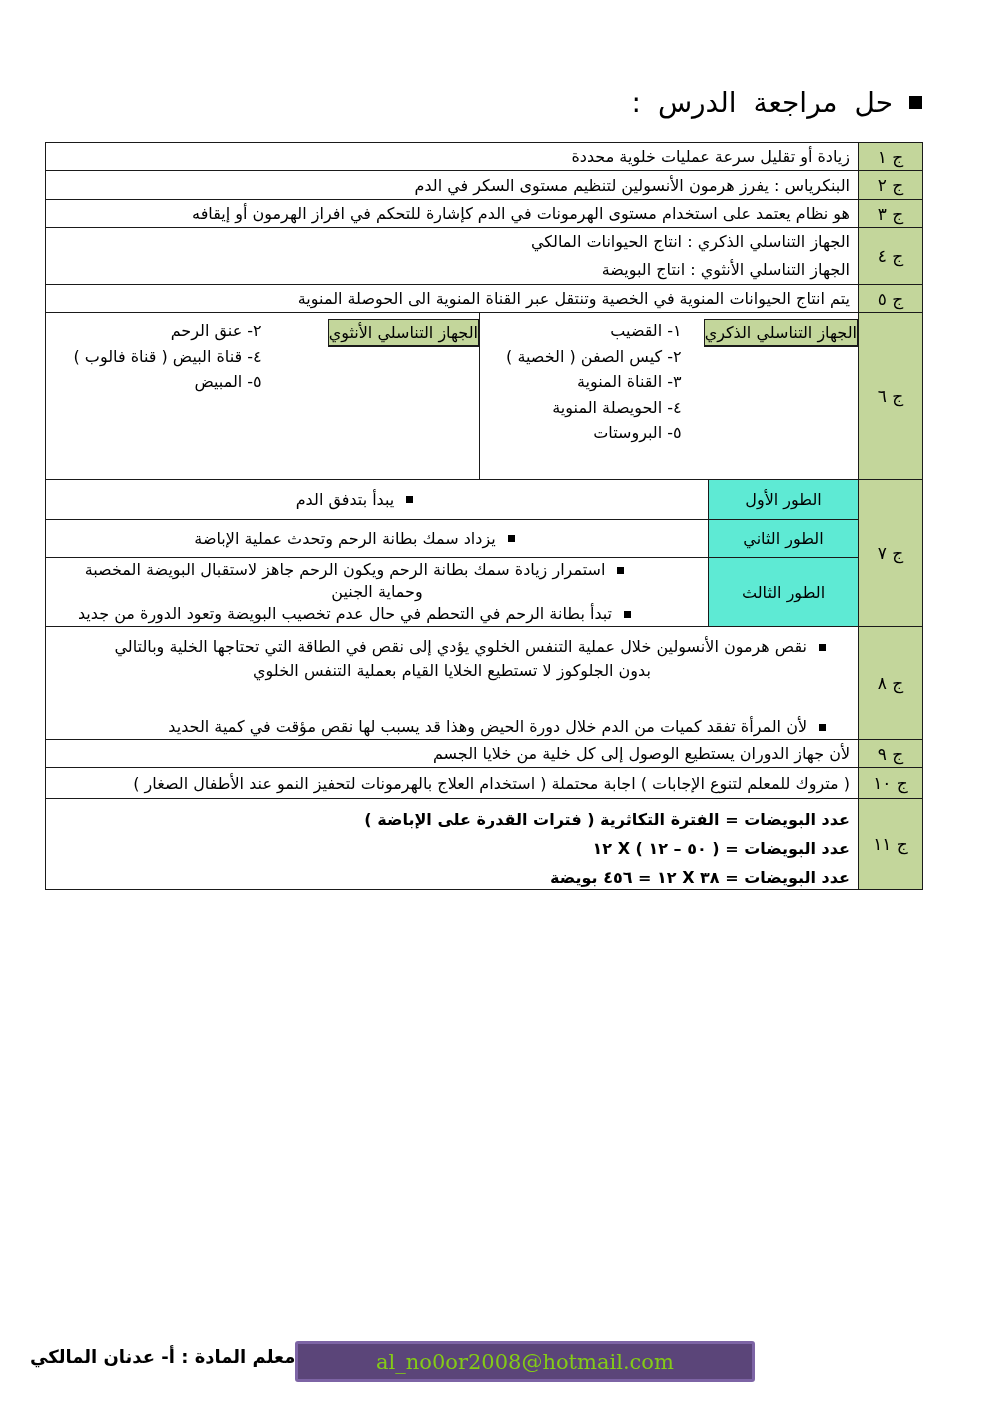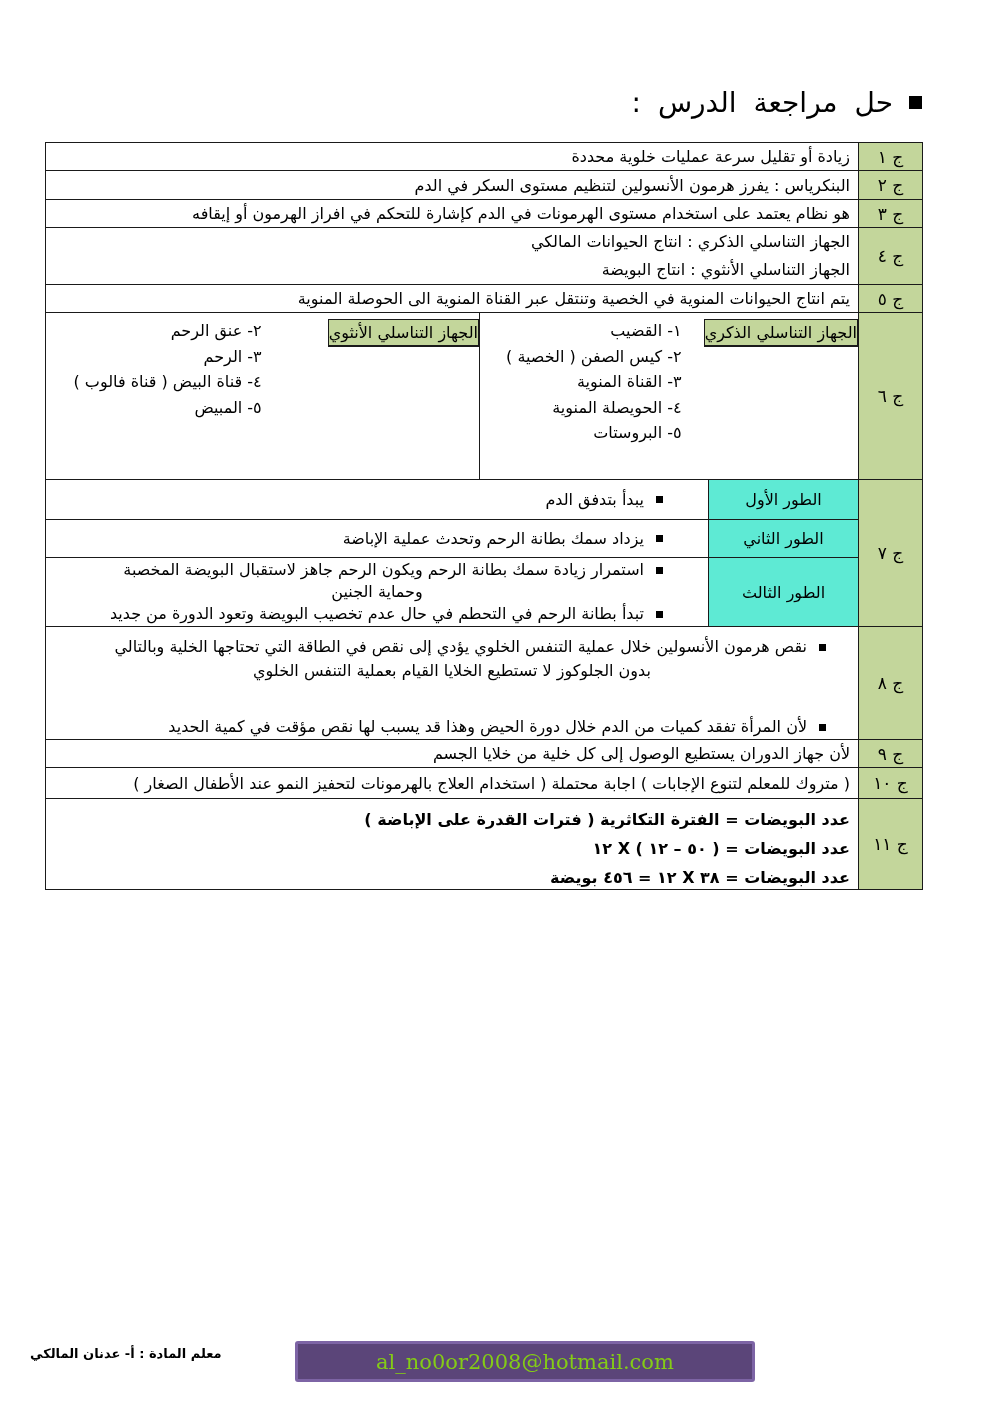--- a/index.html
+++ b/index.html
@@ -136,7 +136,6 @@
           <div class="q6-header">الجهاز التناسلي الأنثوي</div>
           <div class="q6-list">
             <div class="q6-item">٢- عنق الرحم</div>
-            <div class="q6-item">٣- الرحم</div>
             <div class="q6-item">٤- قناة البيض ( قناة فالوب )</div>
             <div class="q6-item">٥- المبيض</div>
           </div>

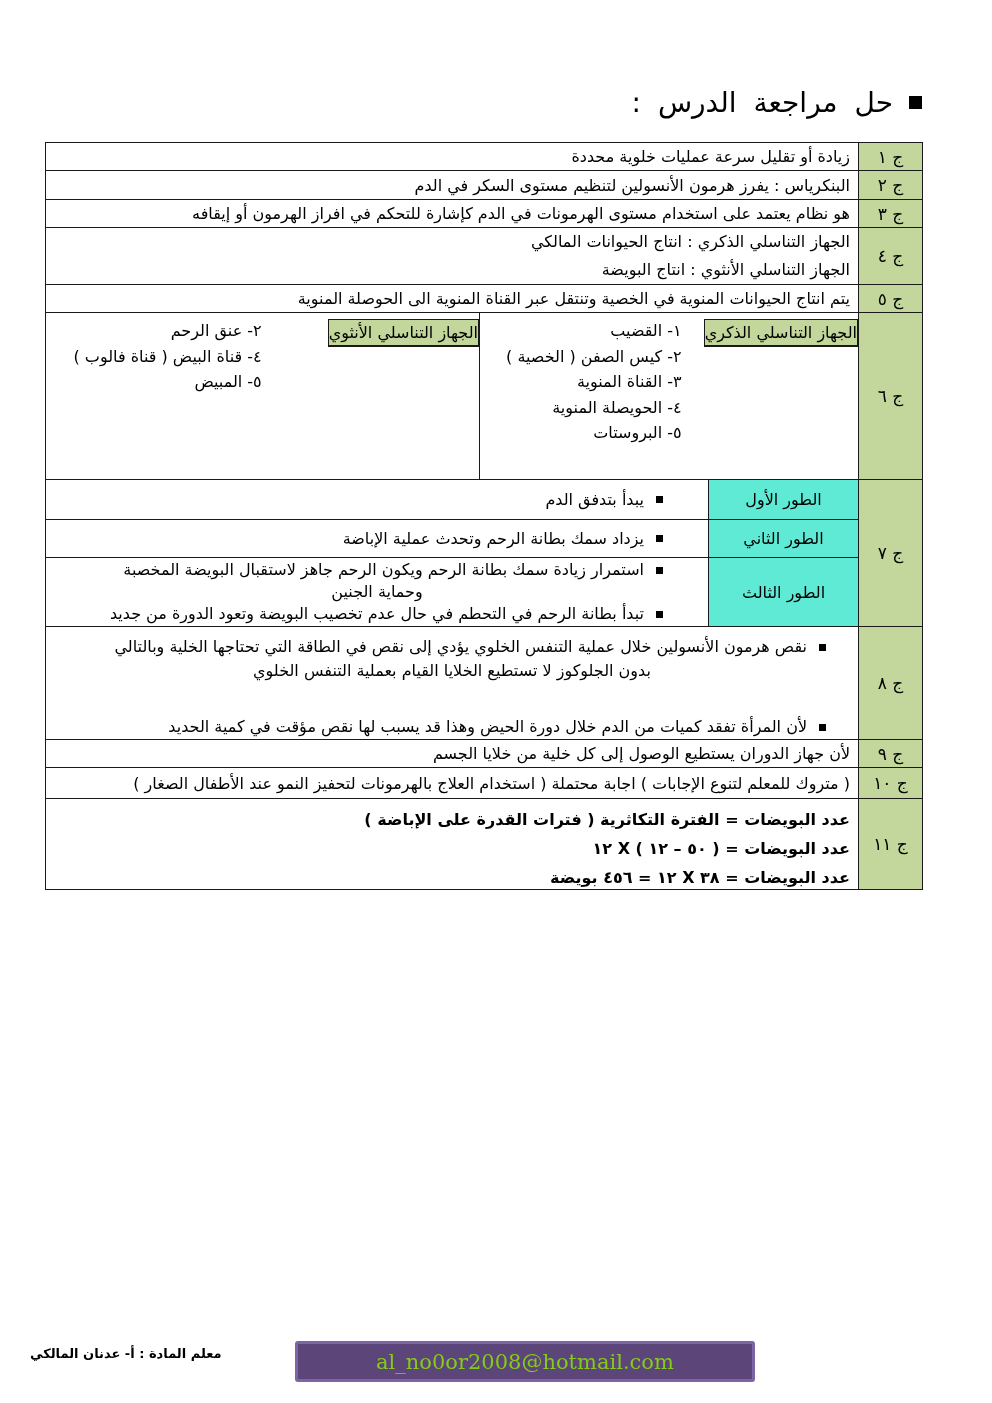--- a/index.html
+++ b/index.html
@@ -45,7 +45,7 @@
   .q7-label{flex:0 0 150px;background:#5eead4;border-left:1px solid #1a1a1a;
             display:flex;align-items:center;justify-content:center;box-sizing:border-box;}
   .q7-content{flex:1;display:flex;flex-direction:column;justify-content:center;
-              box-sizing:border-box;}
+              box-sizing:border-box;align-items:center;}
 
   
   .bl{display:flex;flex-direction:row;align-items:baseline;gap:12px;line-height:22px;}

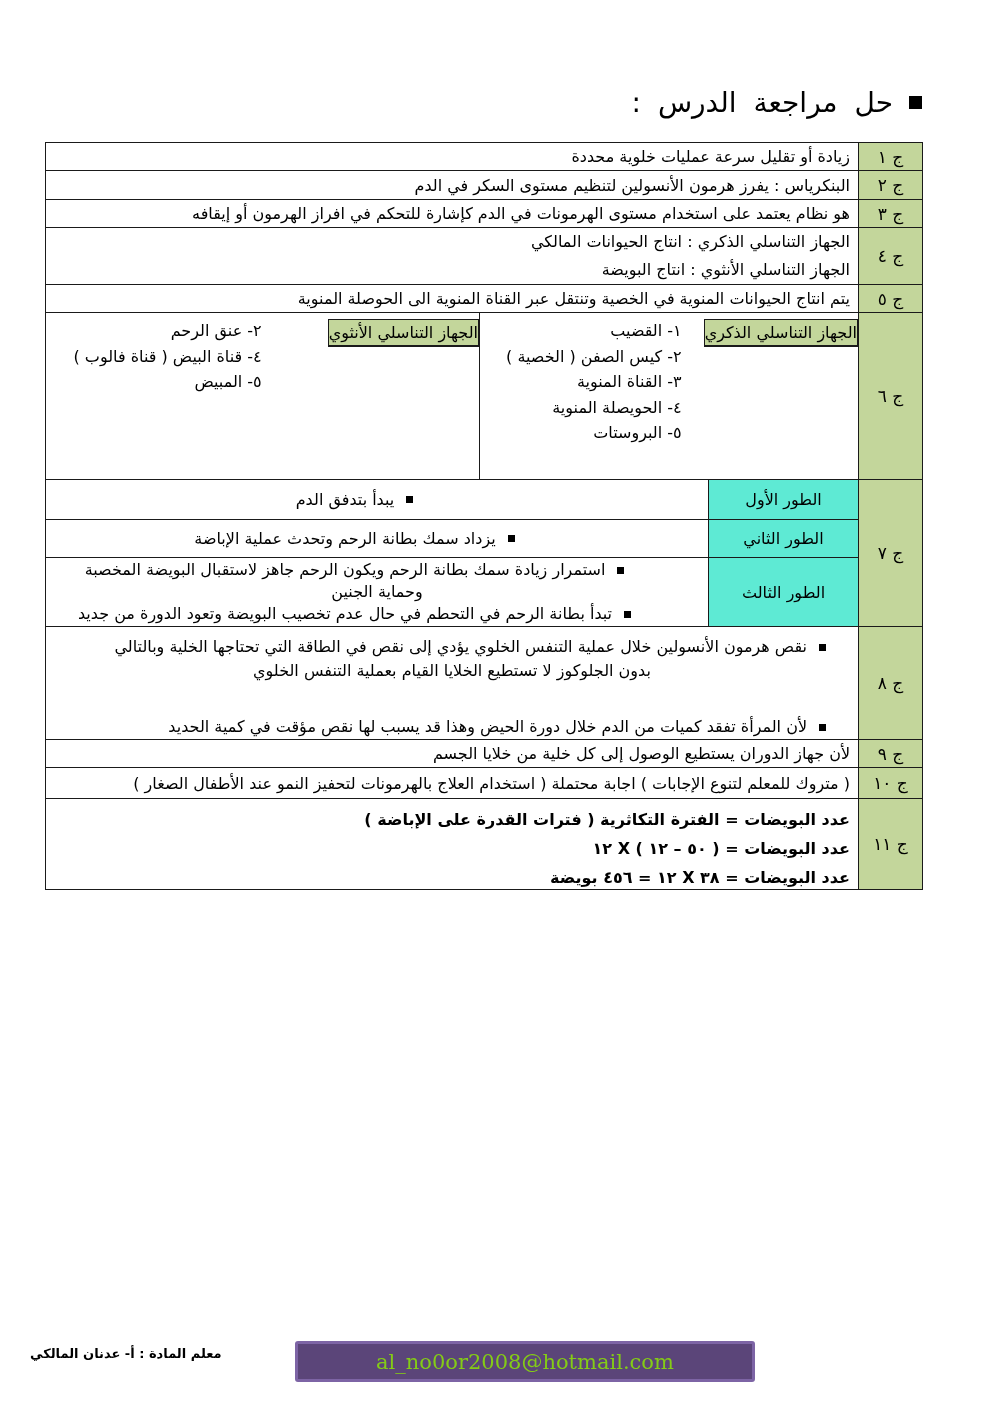--- a/index.html
+++ b/index.html
@@ -64,7 +64,7 @@
   .q11 .tline{line-height:29px;font-weight:bold;}
 
   
-  .teacher{position:absolute;left:30px;top:1346px;font-size:13px;font-weight:bold;
+  .teacher{position:absolute;left:30px;top:1346px;font-size:18px;font-weight:bold;
            white-space:nowrap;direction:rtl;}
   .email-box{position:absolute;left:295px;top:1341px;width:460px;height:41px;
              background:#5b4579;border:3px solid #7d64a5;border-radius:3px;

